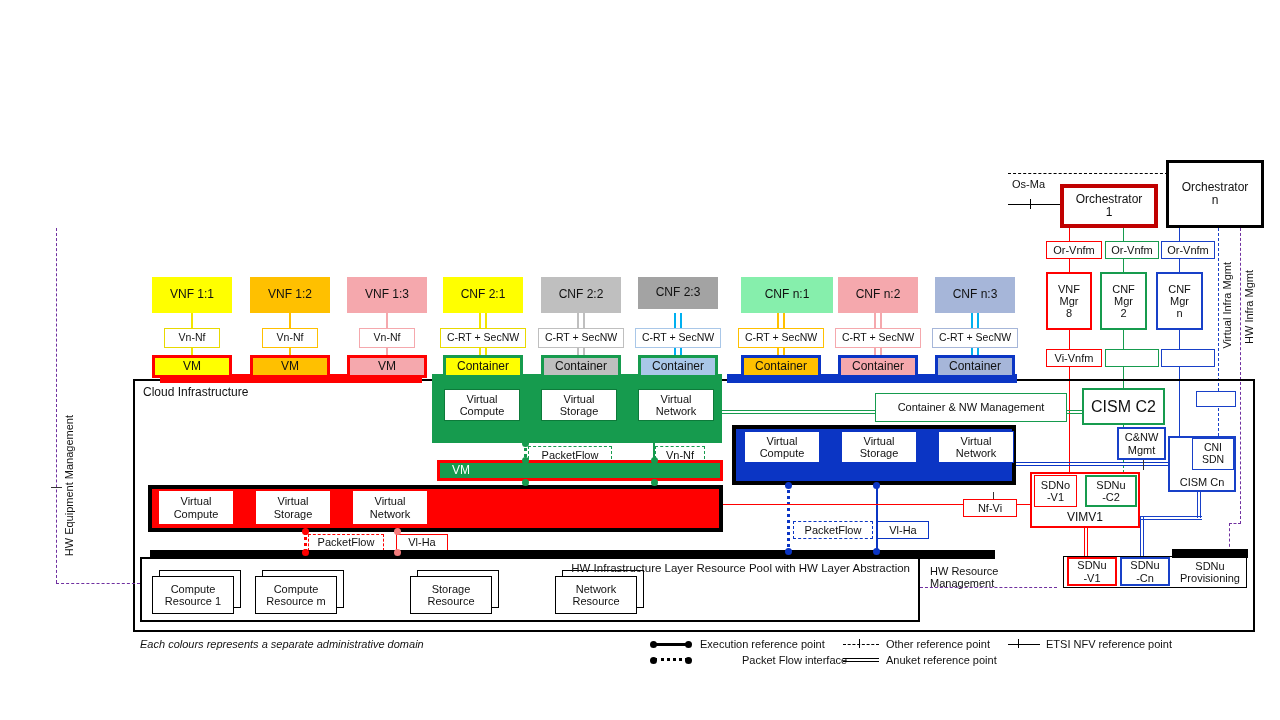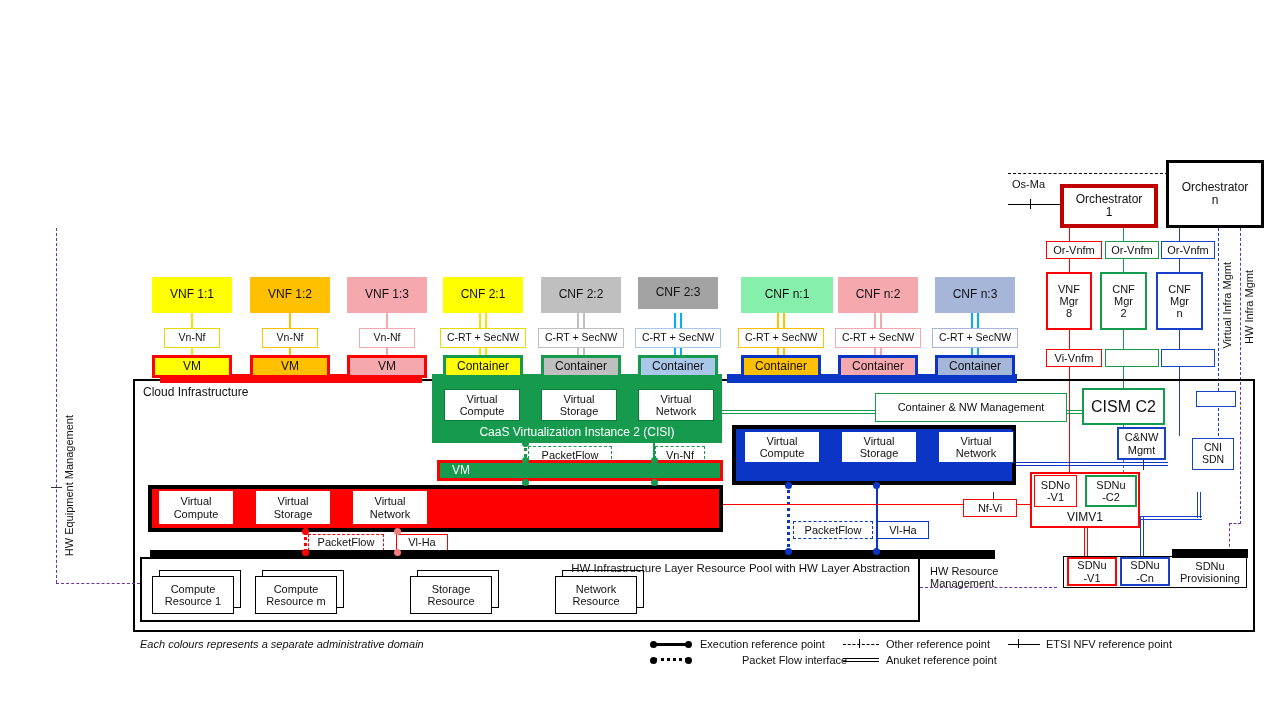--- a/index.html
+++ b/index.html
@@ -119,7 +119,6 @@
 Storage</div>
   <div class="b" style="left:638px;top:389px;width:76px;height:32px;border:1px solid #0d7a3a;z-index:4;">Virtual
 Network</div>
-  <div class="cap" style="left:432px;top:424px;width:290px;height:16px;z-index:4;">CaaS Virtualization Instance 2 (CISI)</div>
 
   <div class="l" style="left:524px;top:443px;width:0;height:44px;border-left:3px dotted #169b4e;z-index:3;"></div>
   <div class="l" style="left:653px;top:443px;width:0;height:44px;border-left:2.5px solid #169b4e;z-index:3;"></div>

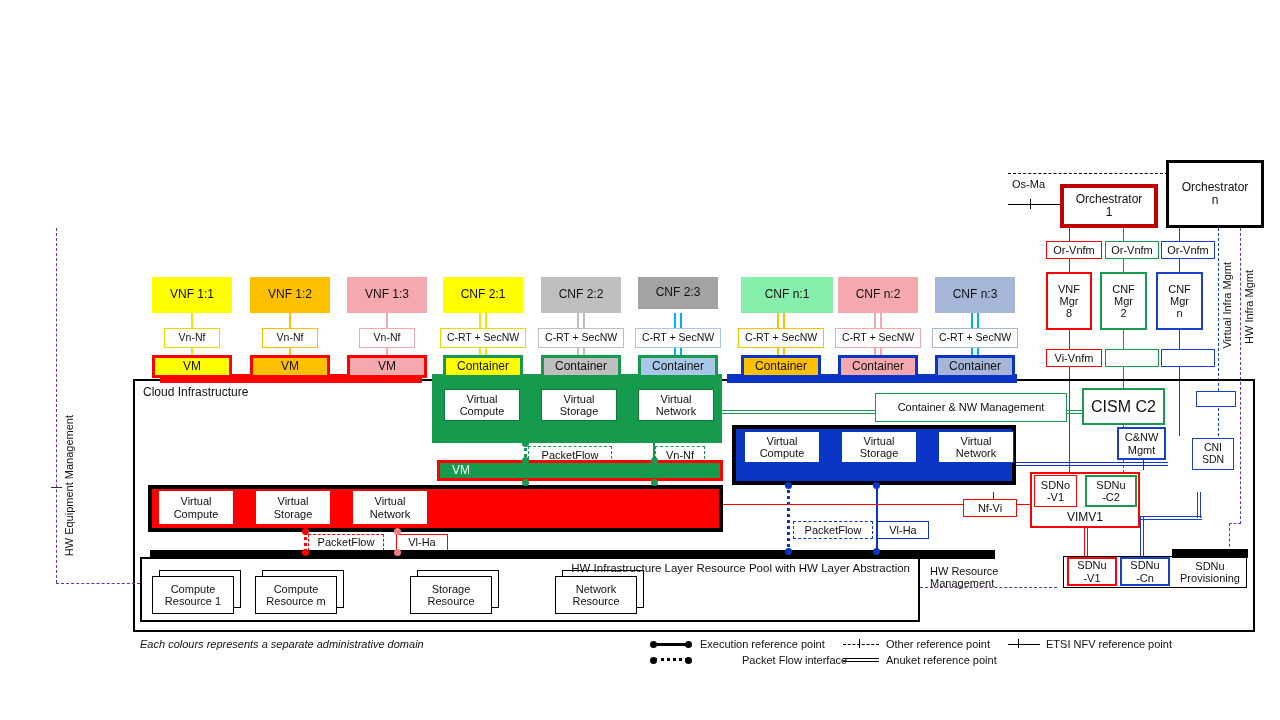--- a/index.html
+++ b/index.html
@@ -183,6 +183,7 @@
   <div class="dline-h" style="left:1016px;top:462px;width:152px;border-color:#0b35c4;"></div>
   <div class="l" style="left:1143px;top:458px;width:0;height:12px;border-left:1.5px solid #333;"></div>
 
+  <div class="b" style="left:1168px;top:436px;width:68px;height:56px;border:2px solid #1840c8;align-items:flex-end;padding-bottom:2px;z-index:5;">CISM Cn</div>
   <div class="b" style="left:1192px;top:438px;width:42px;height:32px;border:1.5px solid #1840c8;font-size:10.5px;z-index:6;">CNI
 SDN</div>
 

